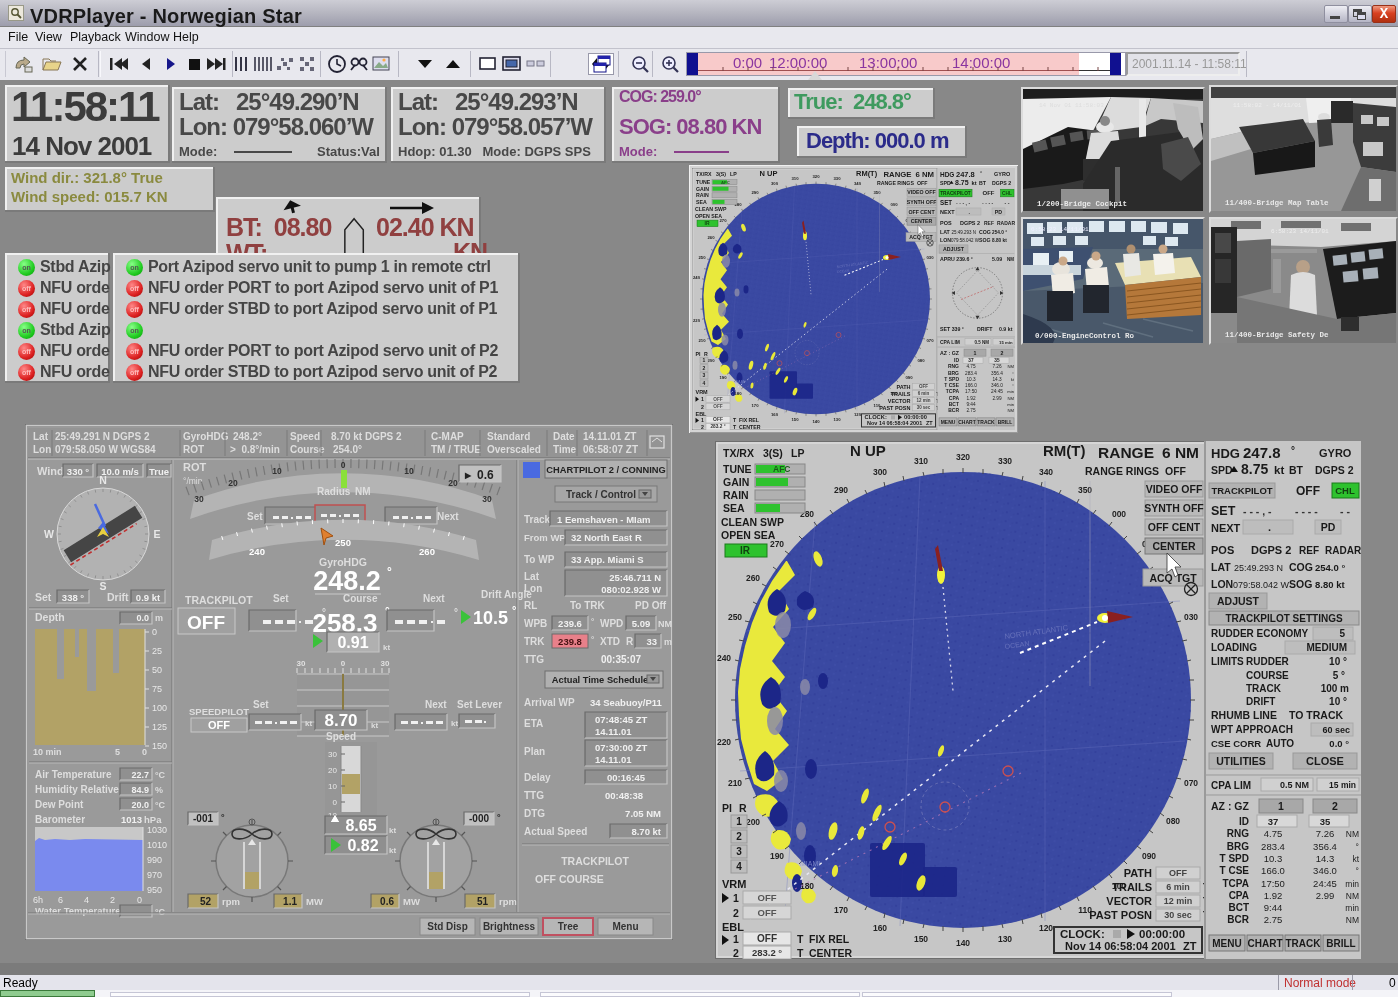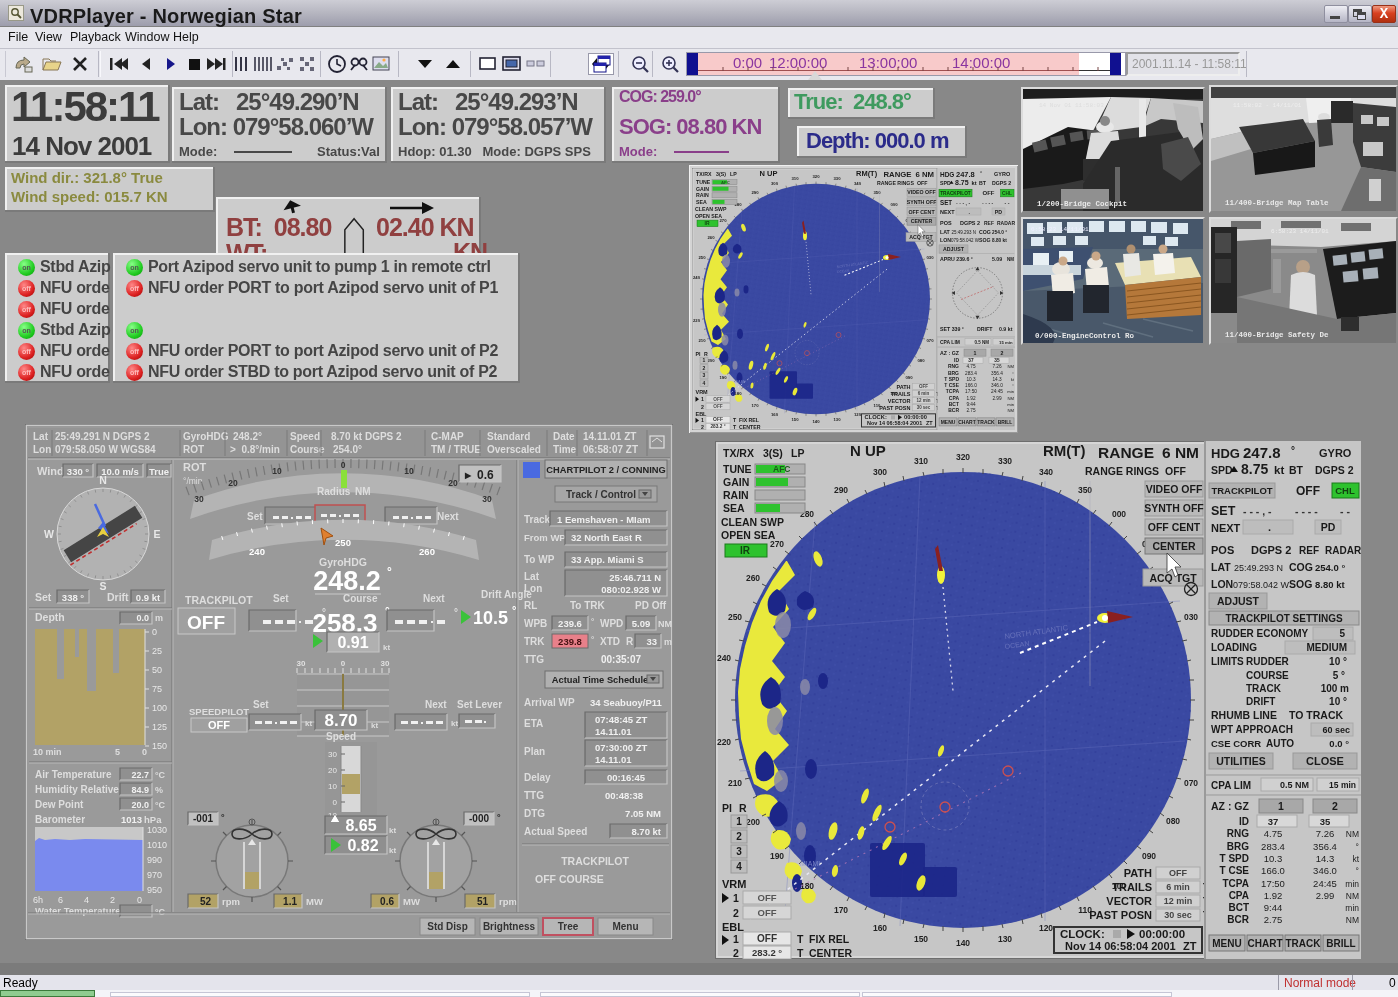--- a/index.html
+++ b/index.html
@@ -322,6 +322,10 @@
   <div class="msgrow" style="top:25px;">
       <span class="led ledr">off</span>
       <span class="mtxt">NFU order PORT to port Azipod servo unit of P1</span>
+    </div>
+  <div class="msgrow" style="top:46px;">
+      <span class="led ledr">off</span>
+      <span class="mtxt">NFU order STBD to port Azipod servo unit of P1</span>
     </div>
   <div class="msgrow" style="top:67px;">
       <span class="led ledg">on</span>

